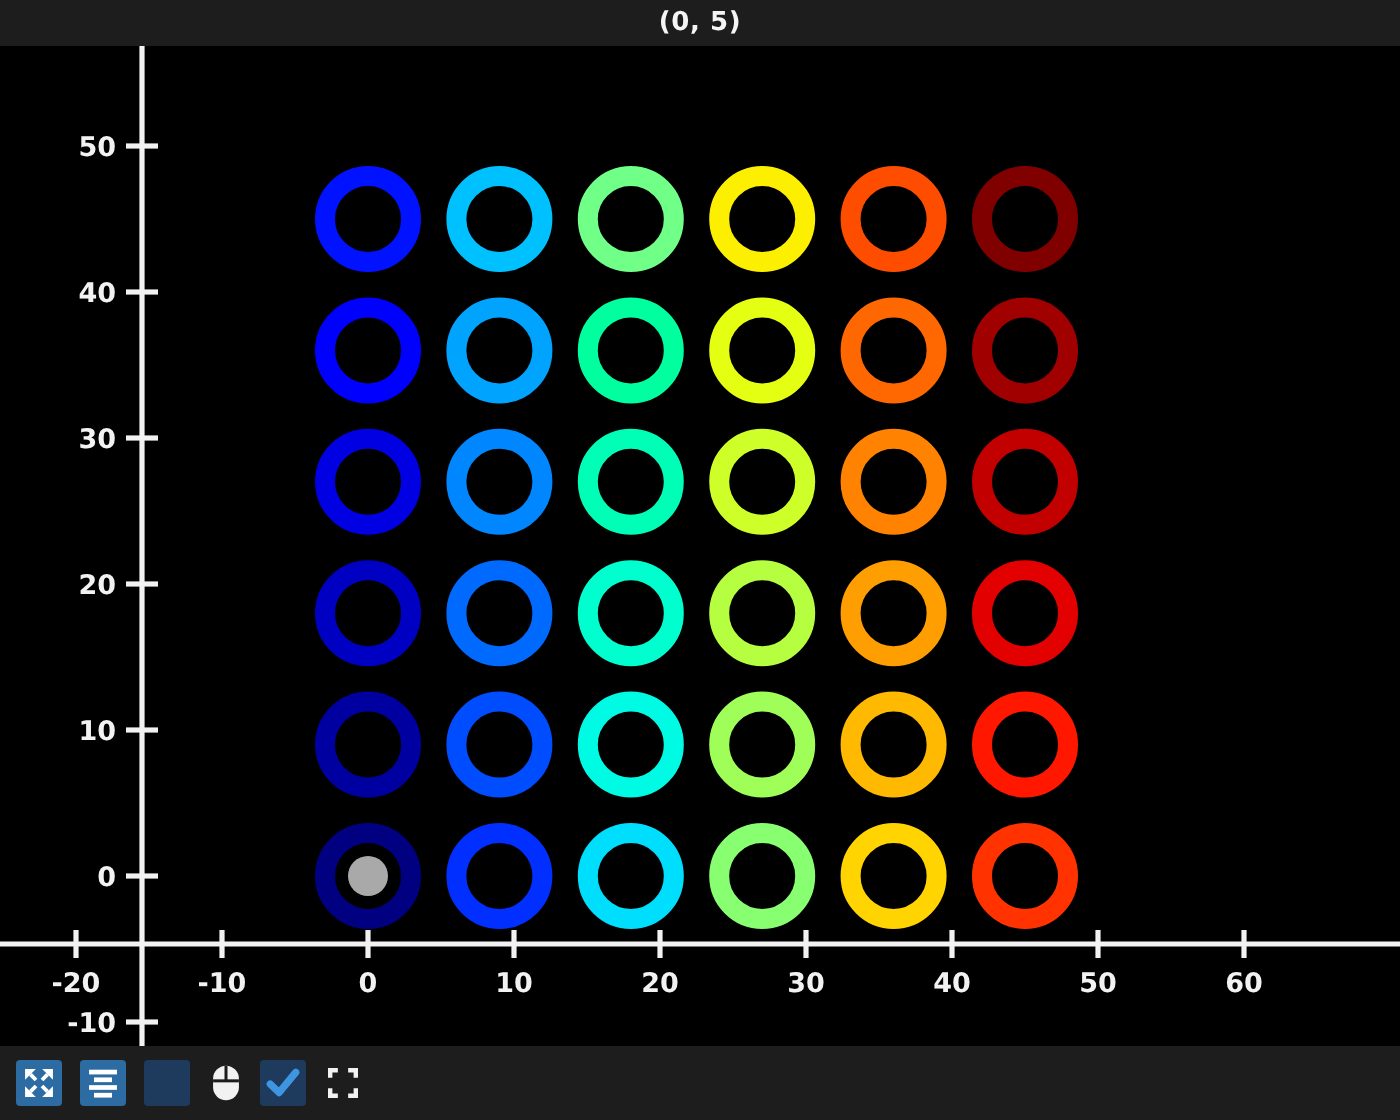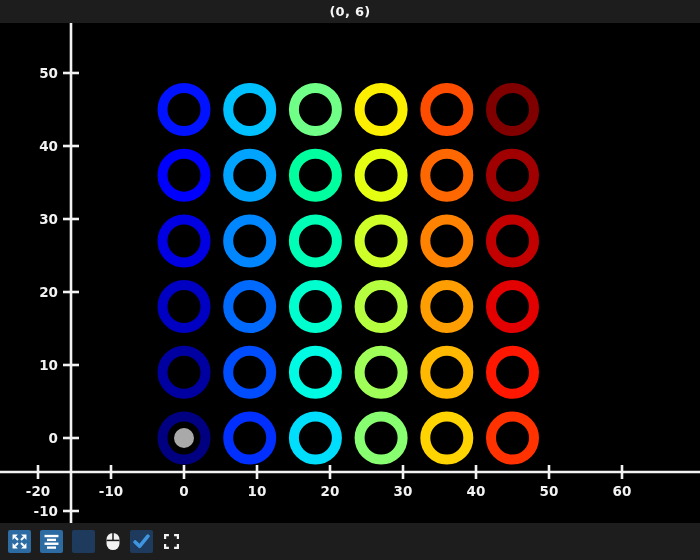--- a/index.html
+++ b/index.html
@@ -24,7 +24,7 @@
 <div class="screen">
 
   <div class="titlebar" style="background: rgb(29, 29, 29);">
-    <span class="title">(0, 6)</span>
+    <span class="title">(0, 5)</span>
   </div>
 
   <div class="plot">

